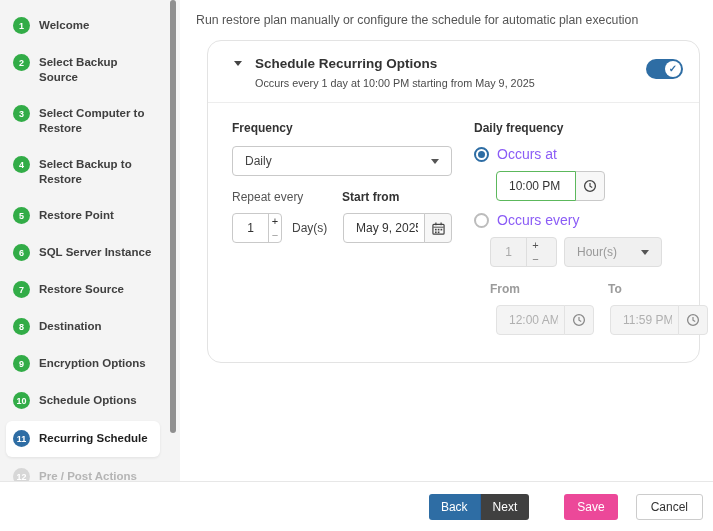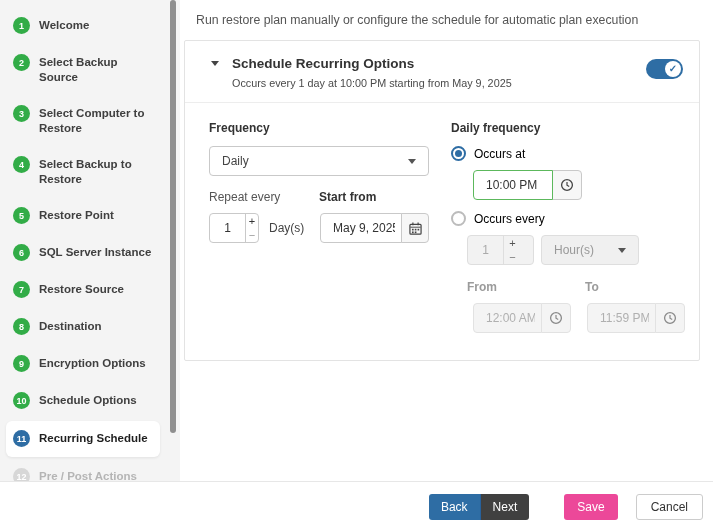--- a/index.html
+++ b/index.html
@@ -41,8 +41,8 @@
   .content { position:absolute; left:180px; top:0; right:0; }
   .desc { margin:13px 0 12px 16px; font-size:12.3px; color:#555; }
   .card {
-    margin:13px 13px 0 4px; background:#fff;
-    border:1px solid #e3e3e3; border-radius:2px;
+    margin:13px 13px 0 27px; background:#fff;
+    border:1px solid #e3e3e3; border-radius:14px;
   }
   .card-header {
     display:flex; align-items:flex-start;

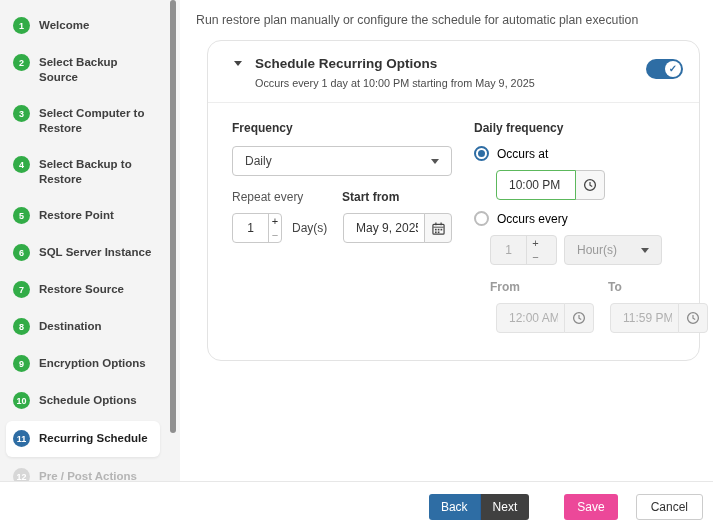--- a/index.html
+++ b/index.html
@@ -115,7 +115,7 @@
   }
   .radio .dot { width:7px; height:7px; border-radius:50%; background:#2e6da4; }
   .radio.off { border-color:#bcbcbc; }
-  .radio-label { font-size:12px; color:#000000; }
+  .radio-label { font-size:14px; color:#8b5cf6; }
   .indent { margin-left:16px; }
   .time-group { margin-bottom:11px; width:fit-content; }
   .time-input-valid { border-color:#5cb85c; width:80px; }

